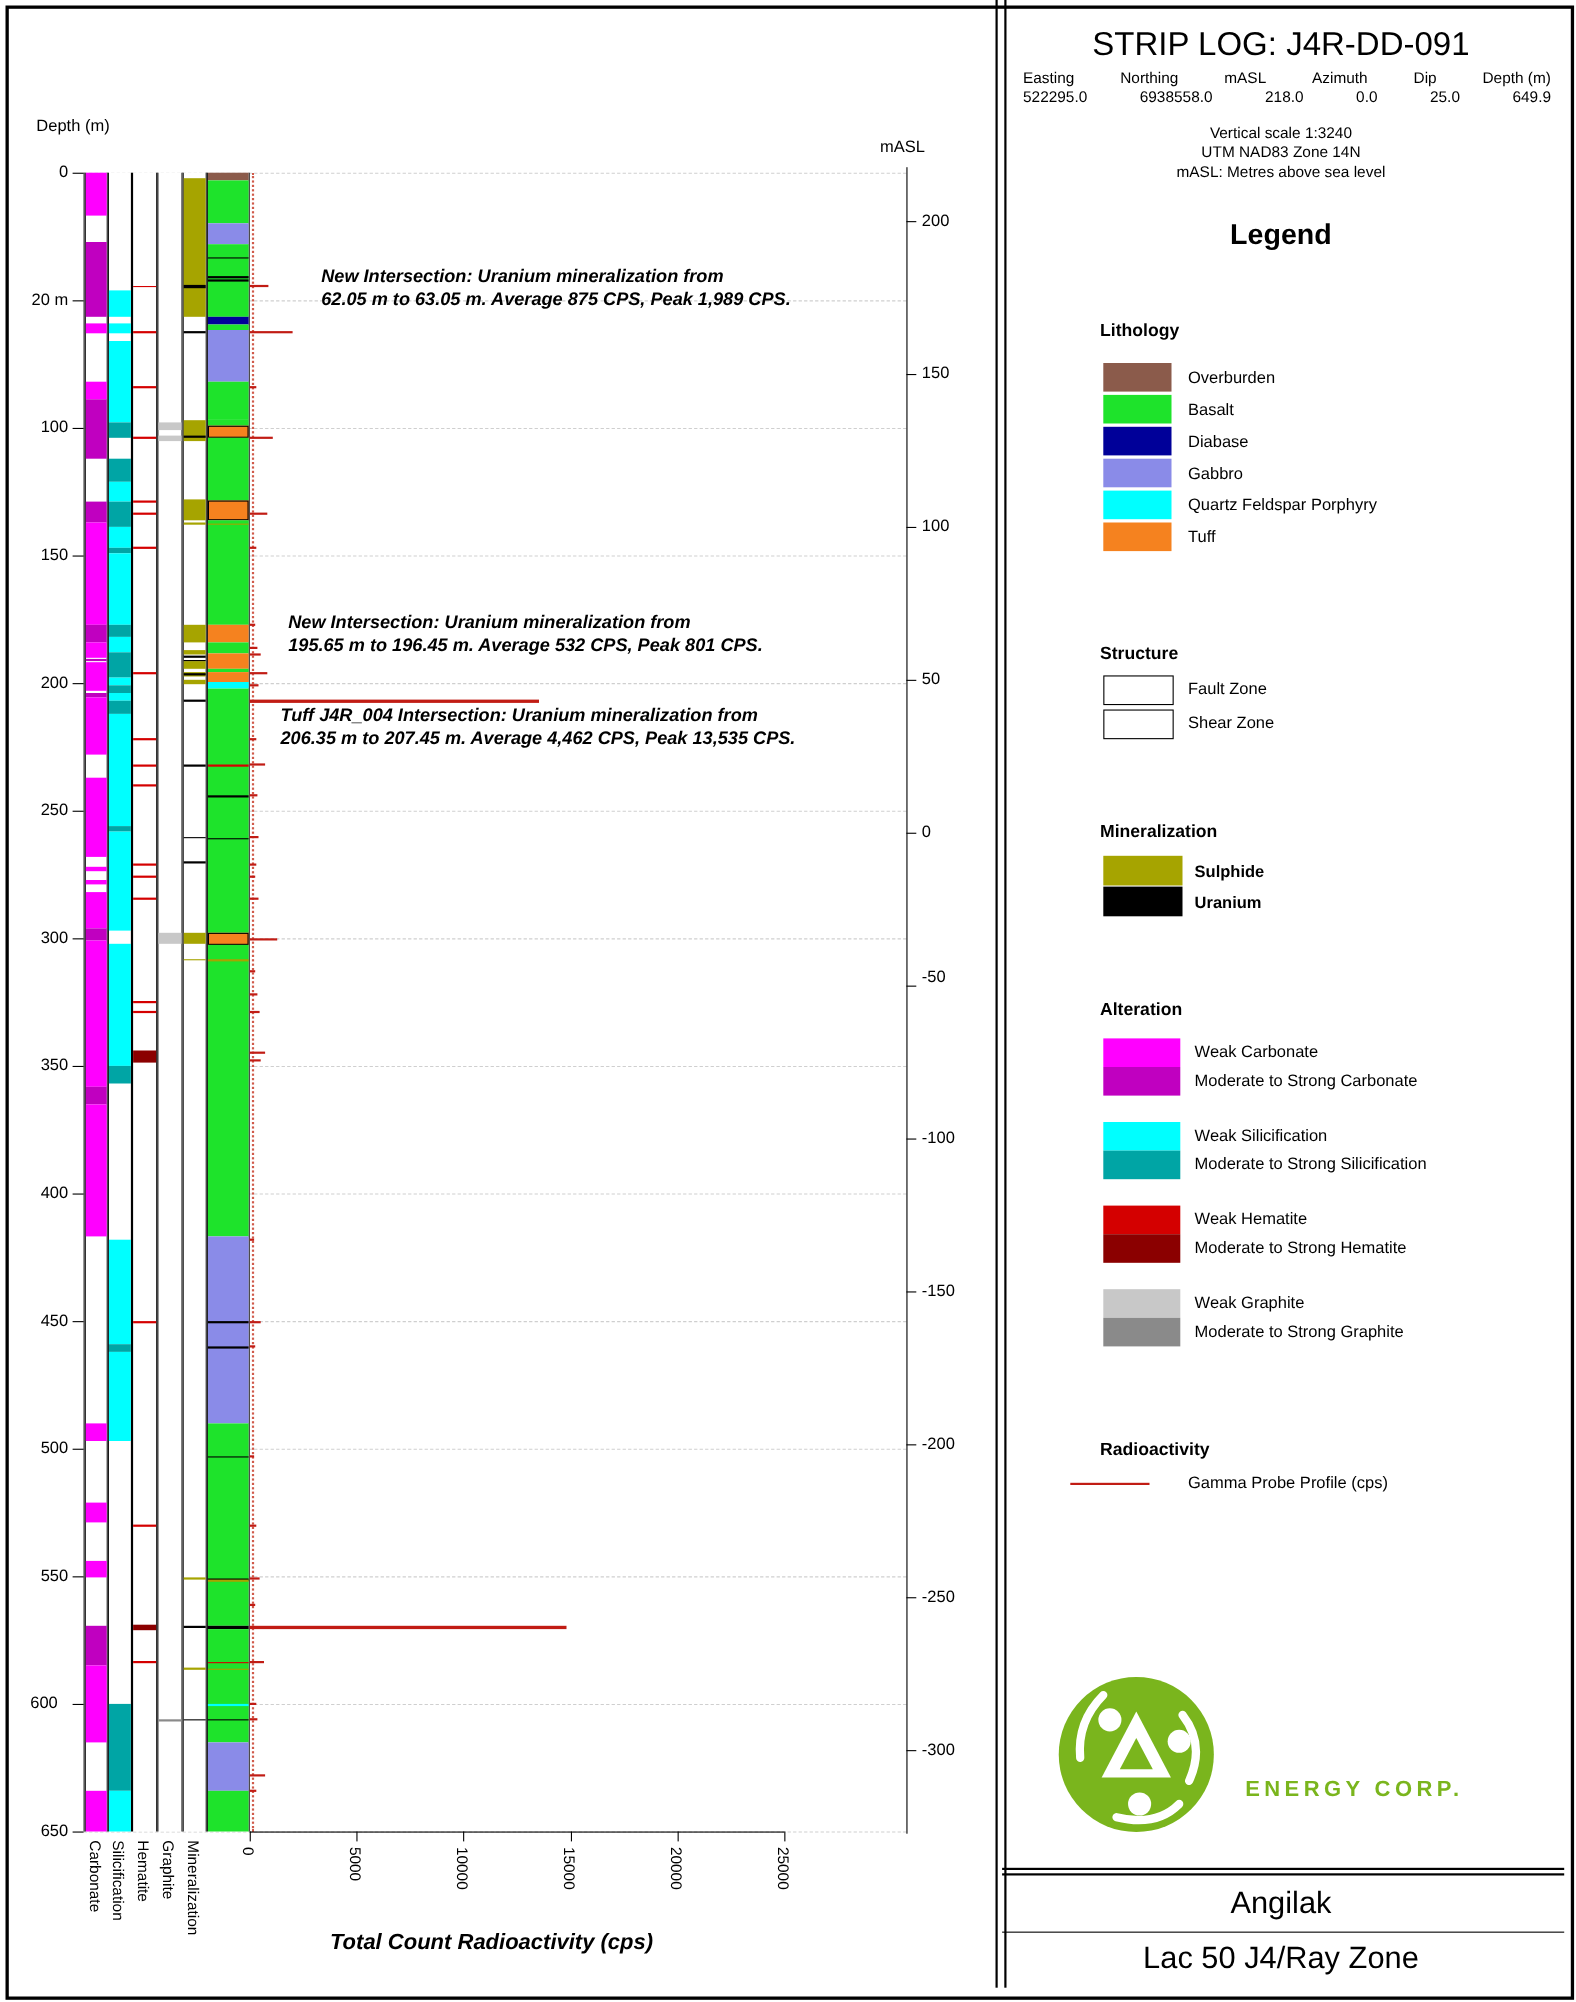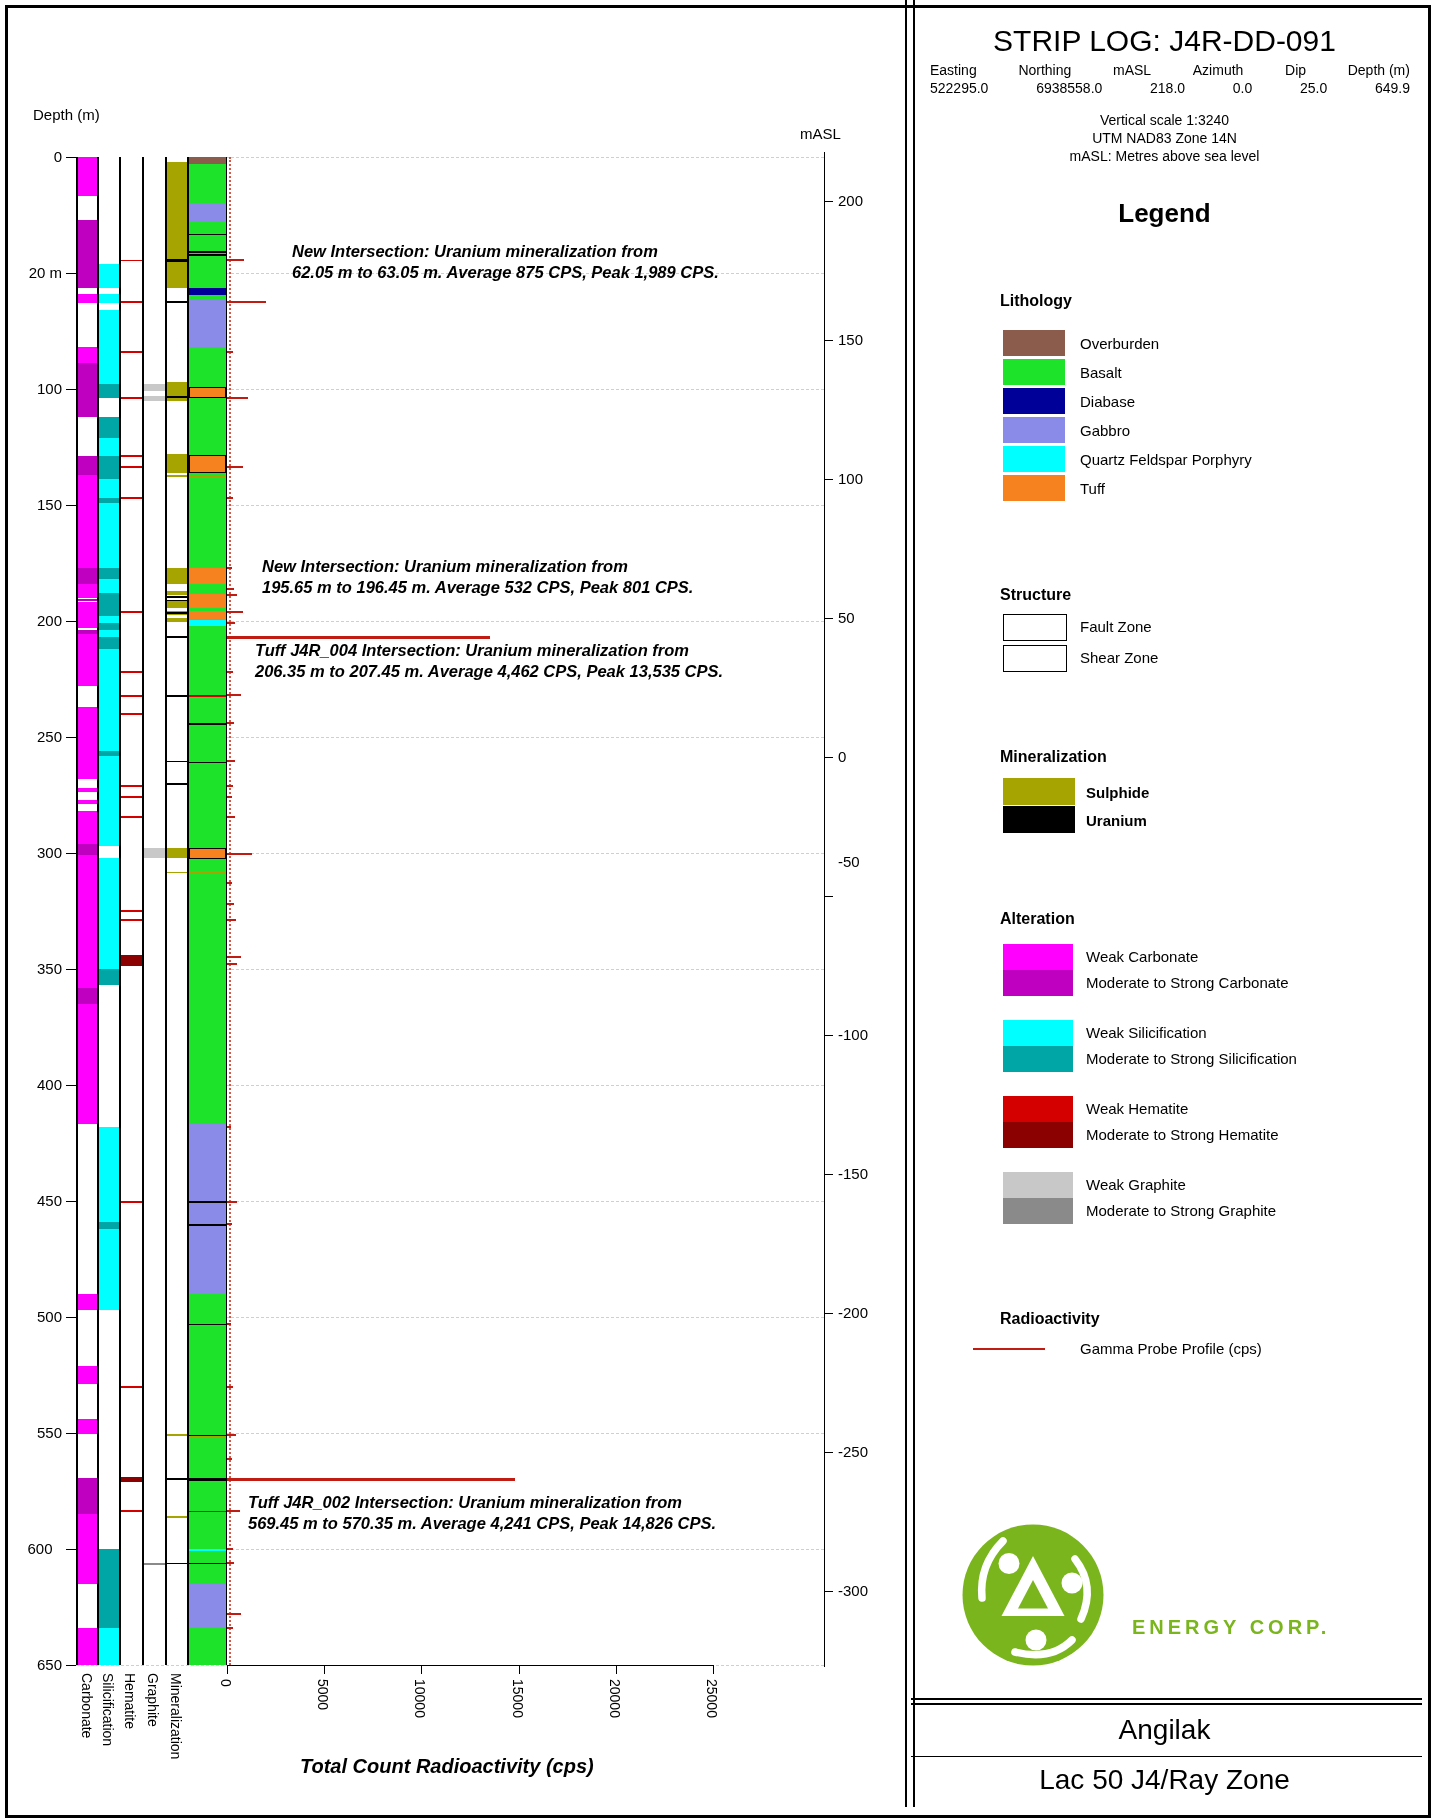--- a/index.html
+++ b/index.html
@@ -312,7 +312,7 @@
       <div class="tick" style="left: 824px; top: 757px; width: 9px; height: 1px;"></div>
       <div class="masl-label" style="left: 838px; top: 748px;">0</div>
       <div class="tick" style="left: 824px; top: 896px; width: 9px; height: 1px;"></div>
-      <div class="masl-label" style="left: 838px; top: 853px; text-align: right;">-50</div>
+      <div class="masl-label" style="left: 838px; top: 880px; text-align: right;">-50</div>
       <div class="tick" style="left: 824px; top: 1035px; width: 9px; height: 1px;"></div>
       <div class="masl-label" style="left: 838px; top: 1026px;">-100</div>
       <div class="tick" style="left: 824px; top: 1174px; width: 9px; height: 1px;"></div>

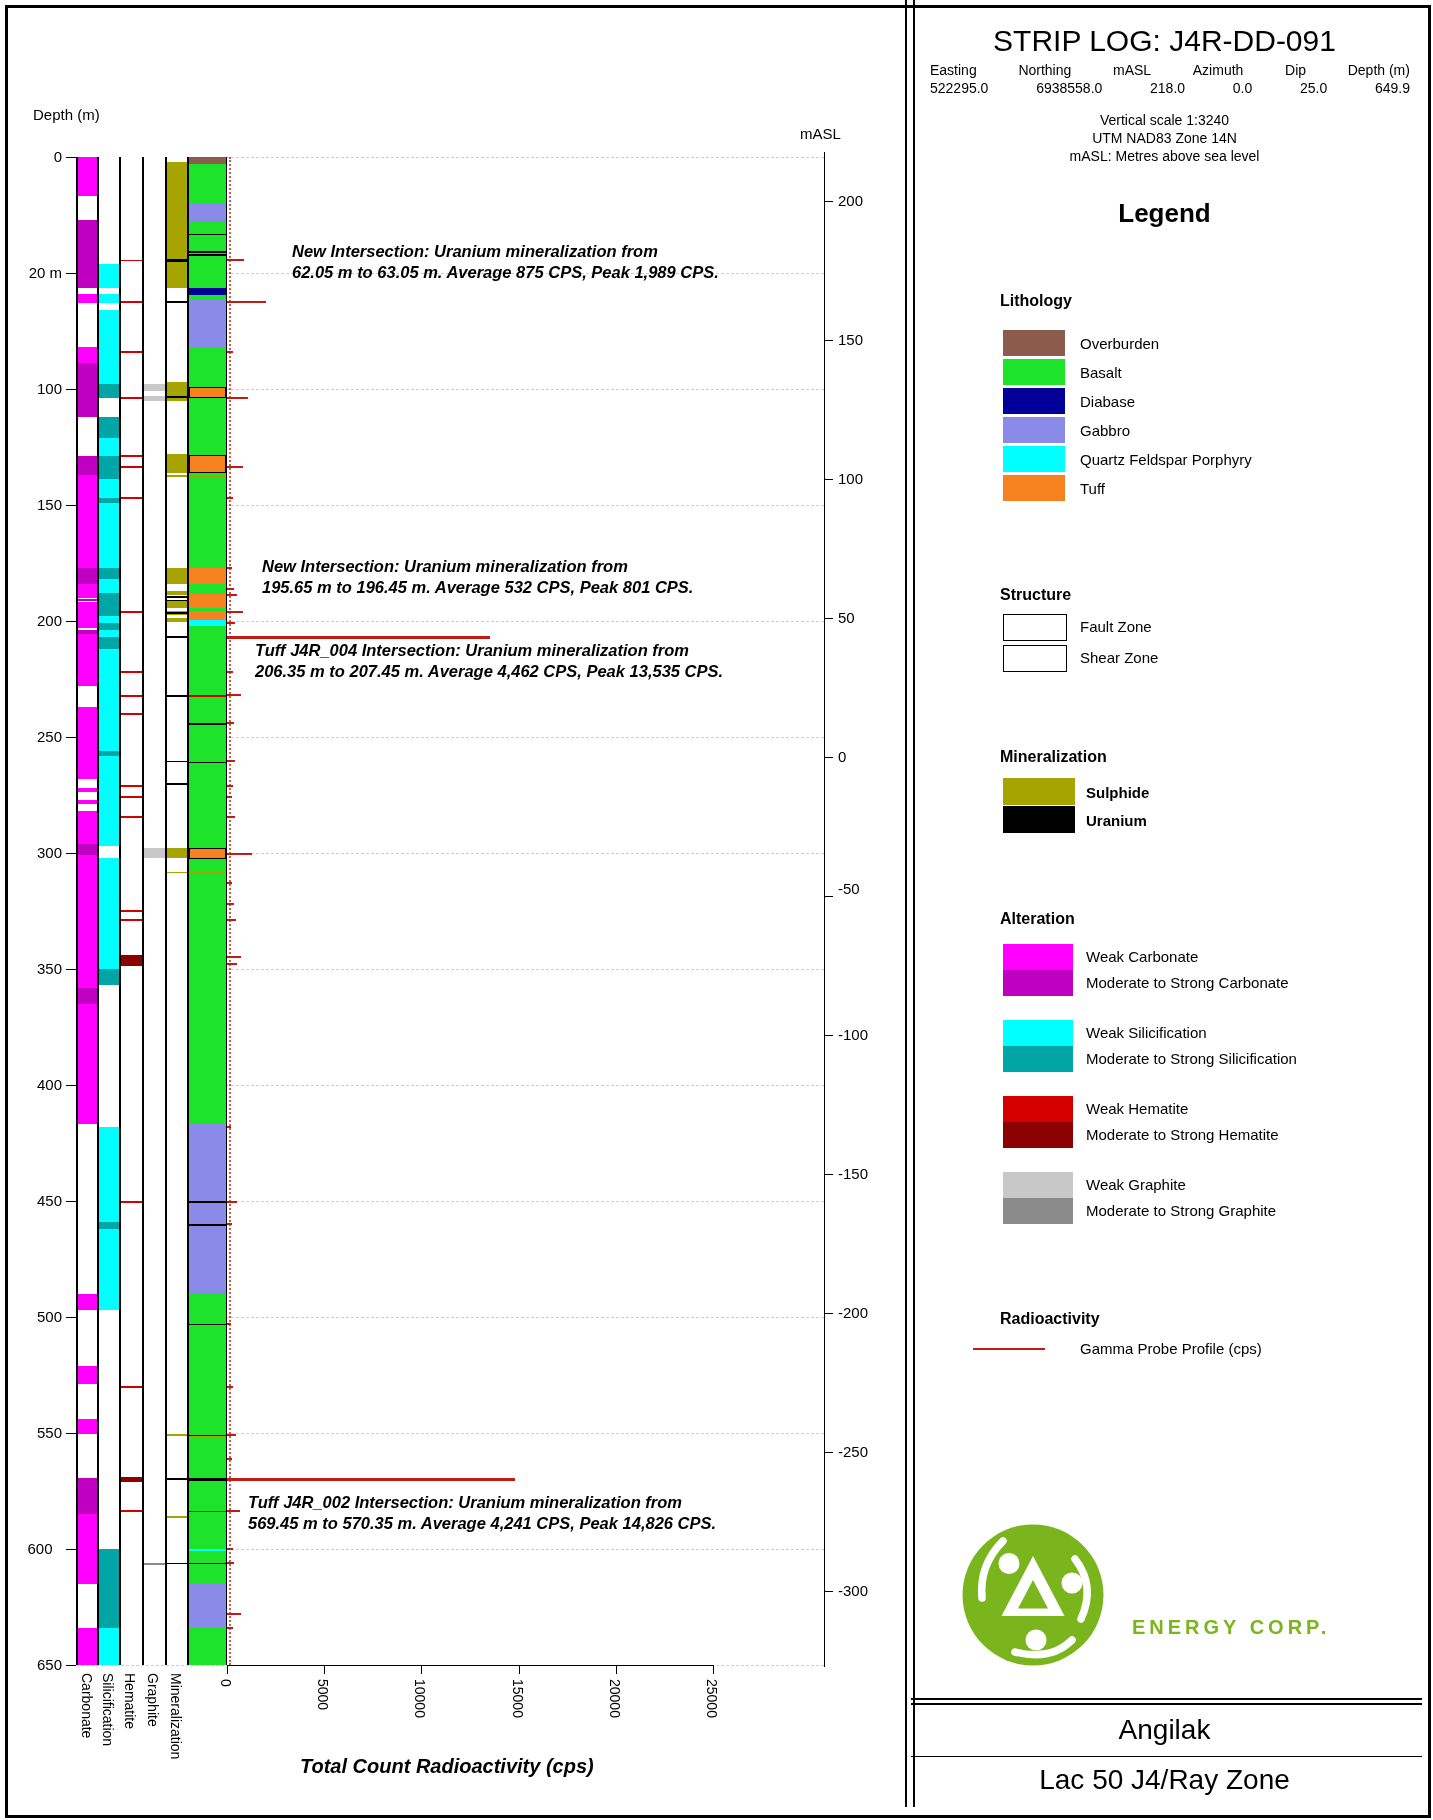--- a/index.html
+++ b/index.html
@@ -335,10 +335,6 @@
         <div>Tuff J4R_004 Intersection: Uranium mineralization from</div>
         <div>206.35 m to 207.45 m. Average 4,462 CPS, Peak 13,535 CPS.</div>
       </div>
-      <div class="annotation" style="left: 248px; top: 1492px;">
-        <div>Tuff J4R_002 Intersection: Uranium mineralization from</div>
-        <div>569.45 m to 570.35 m. Average 4,241 CPS, Peak 14,826 CPS.</div>
-      </div>
     </div>
   <div id="rpanel"></div>
   <div id="right">

